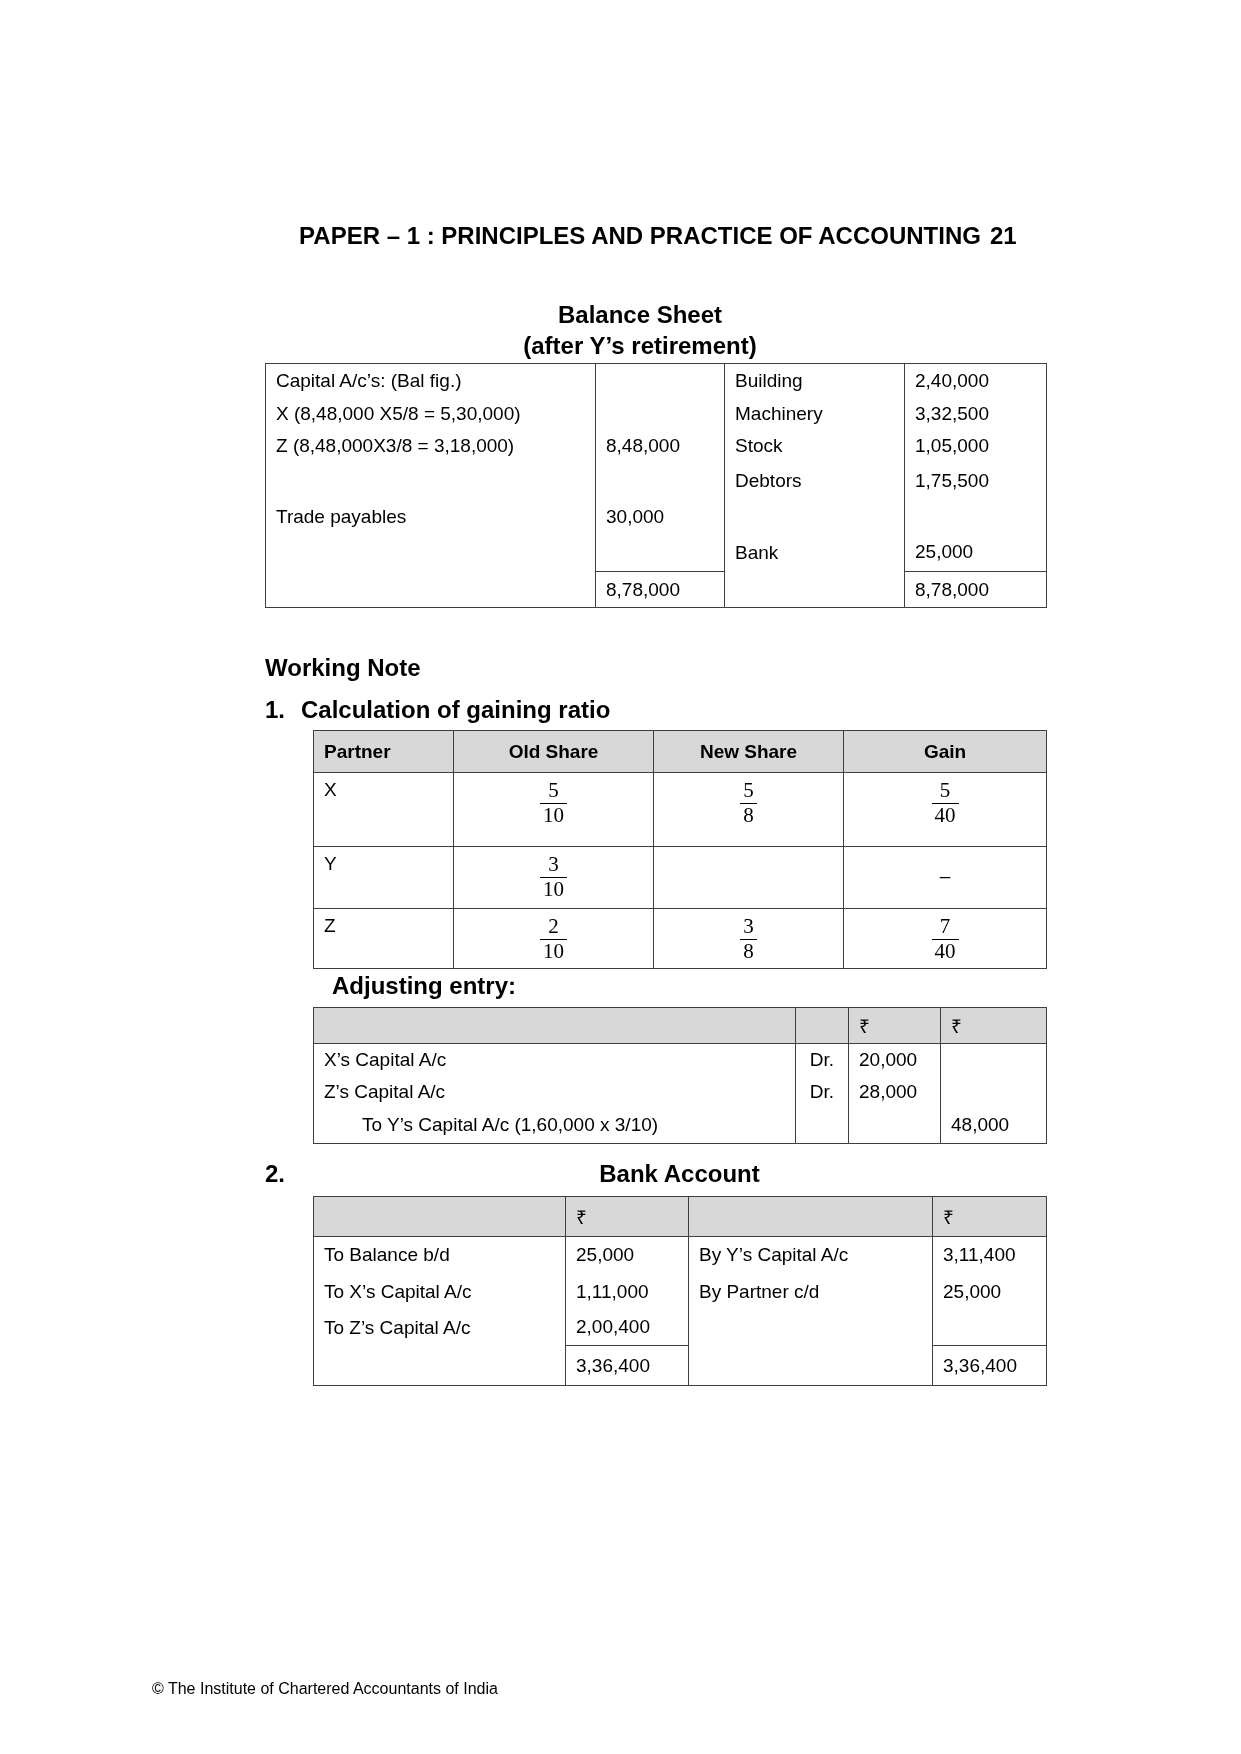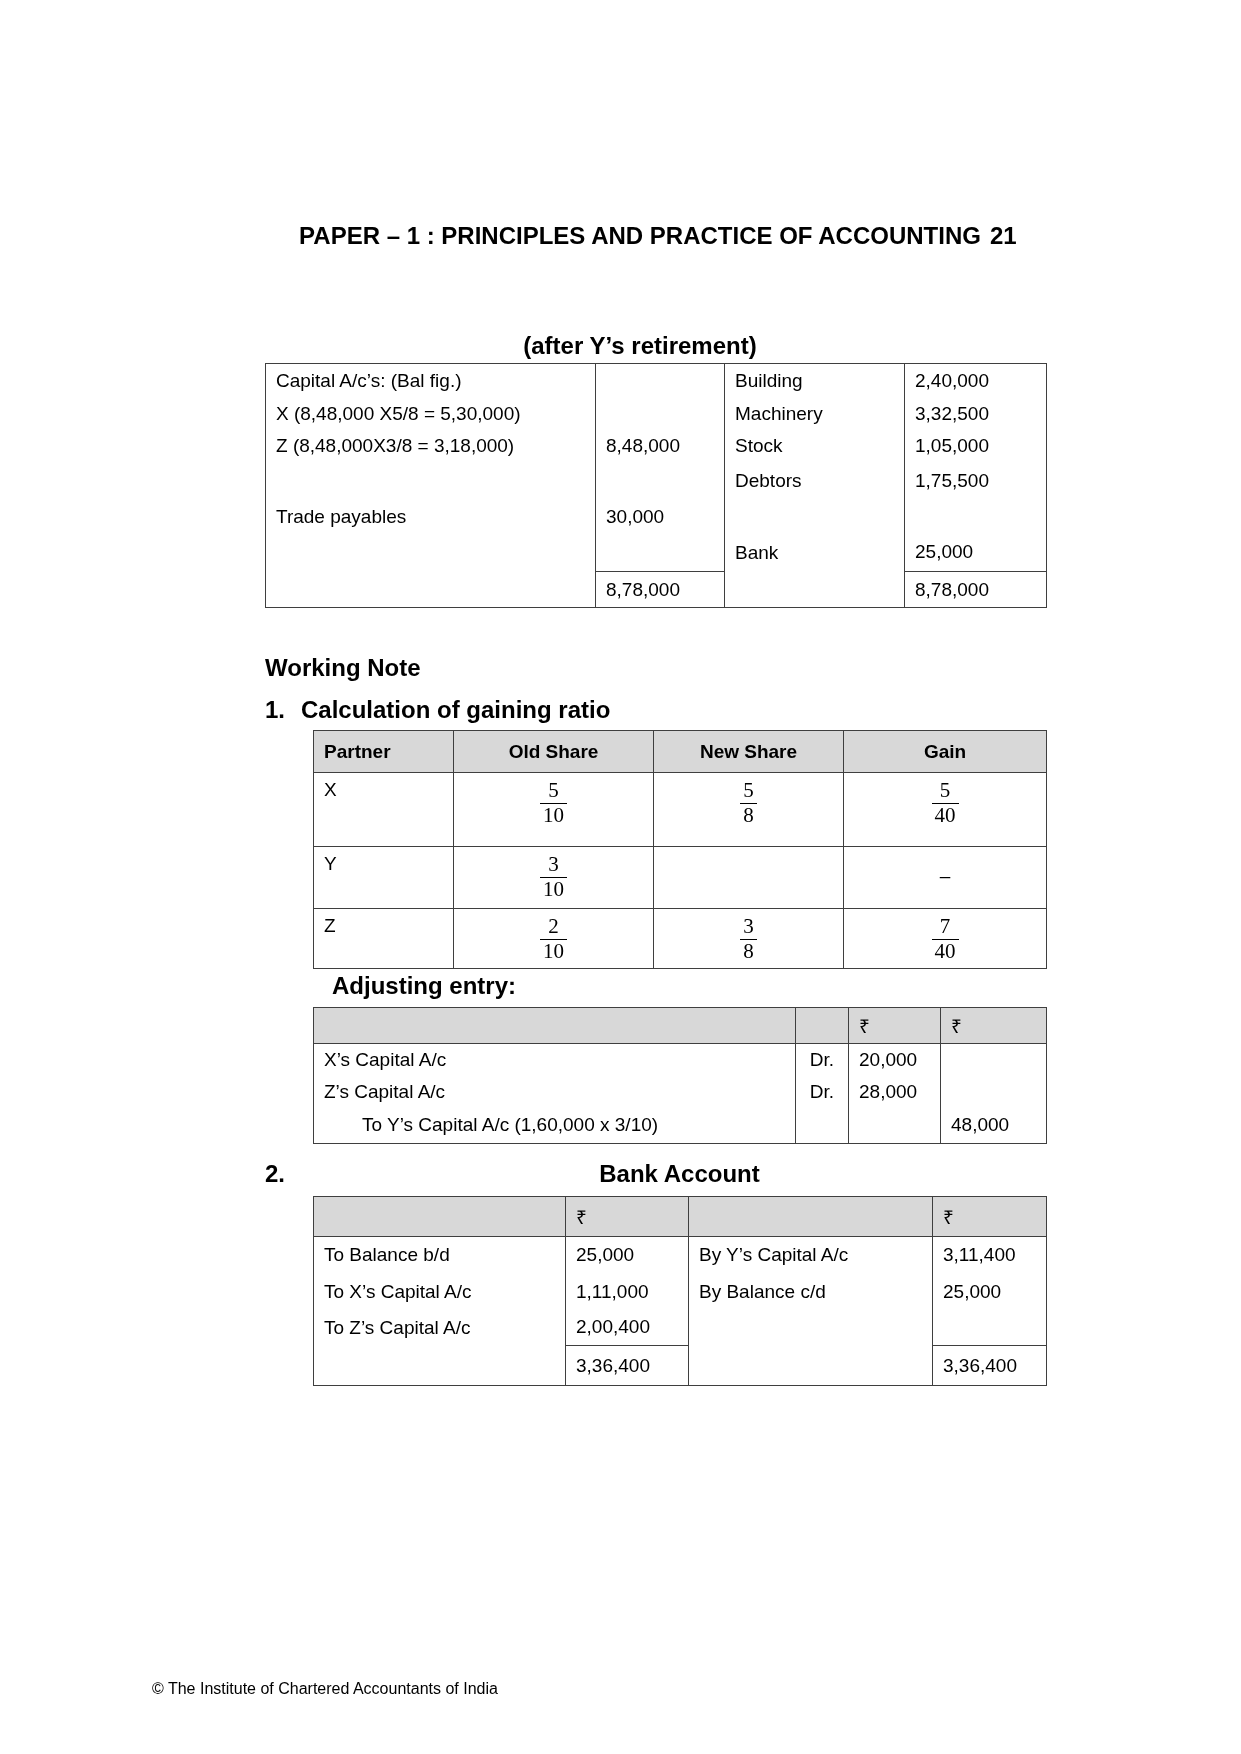--- a/index.html
+++ b/index.html
@@ -33,6 +33,7 @@
   <div class="abs fs20 b c" style="left:235px;top:222px;width:810px">PAPER – 1 : PRINCIPLES AND PRACTICE OF ACCOUNTING</div>
   <div class="abs fs20 b r" style="left:990px;top:222px;width:60px">21</div>
 
+  <div class="abs fs20 b c" style="left:235px;top:301px;width:810px">Balance Sheet</div>
   <div class="abs fs20 b c" style="left:235px;top:332px;width:810px">(after Y’s retirement)</div>
 
   <table class="abs doc-table" style="left:265px;top:363px;width:781px">

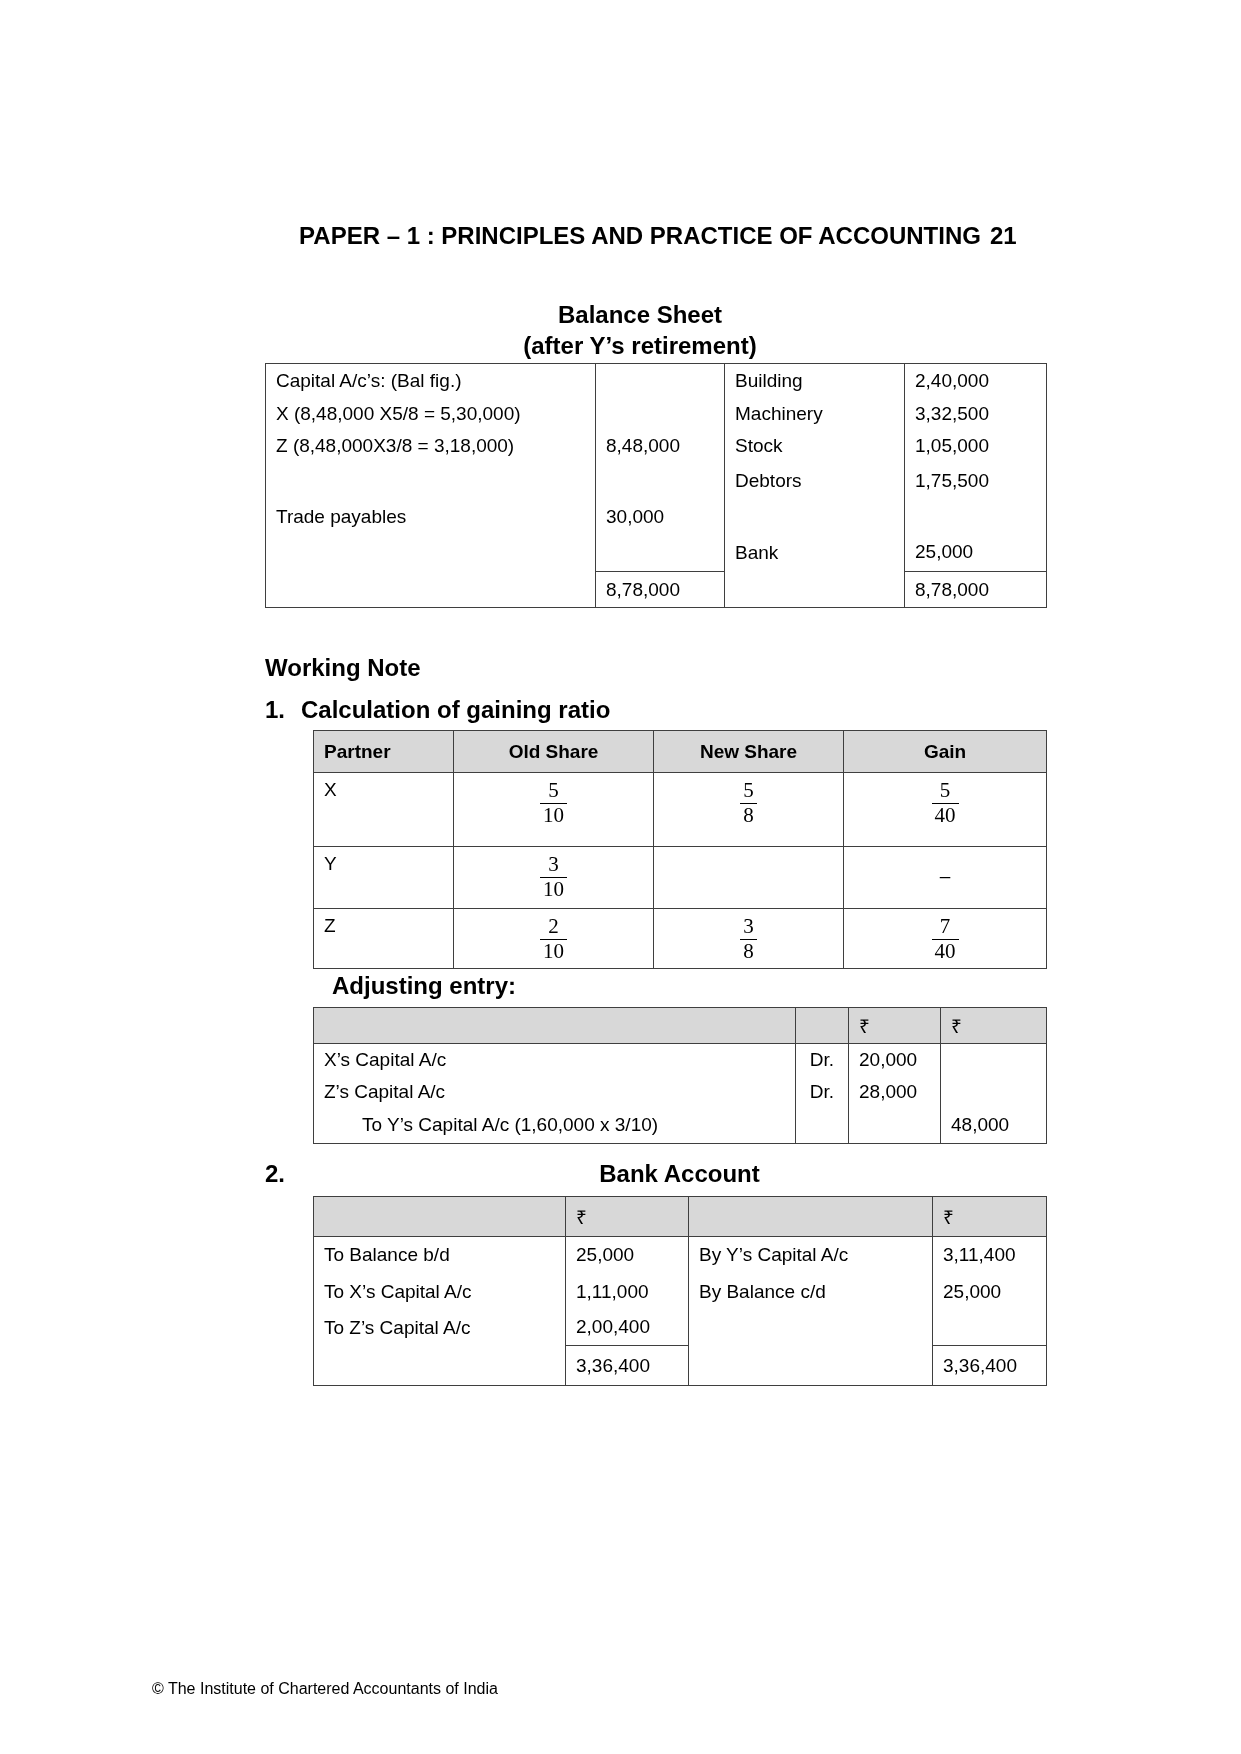--- a/index.html
+++ b/index.html
@@ -230,7 +230,7 @@
     <tr style="height:36px">
       <td>To X’s Capital A/c</td>
       <td class="r">1,11,000</td>
-      <td>By Balance c/d</td>
+      <td>By Partner c/d</td>
       <td class="r">25,000</td>
     </tr>
     <tr style="height:36px">

